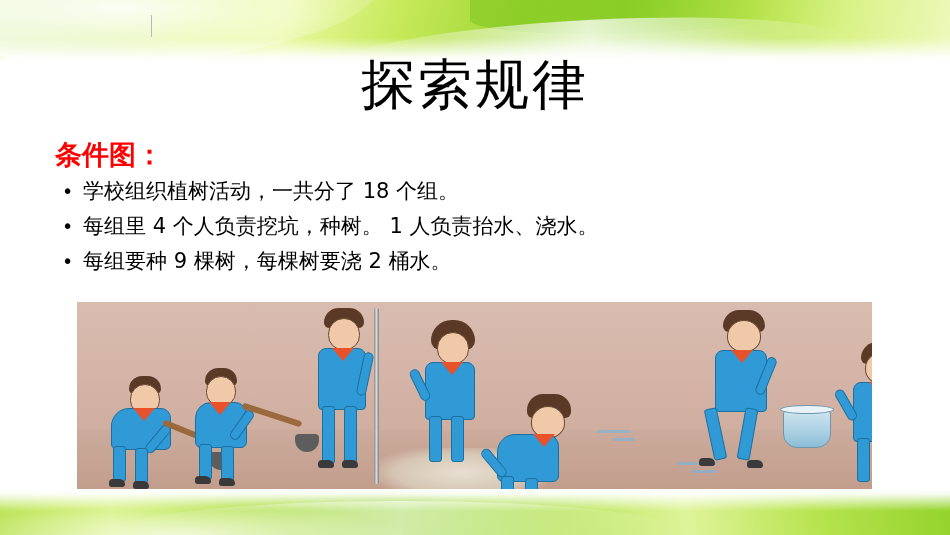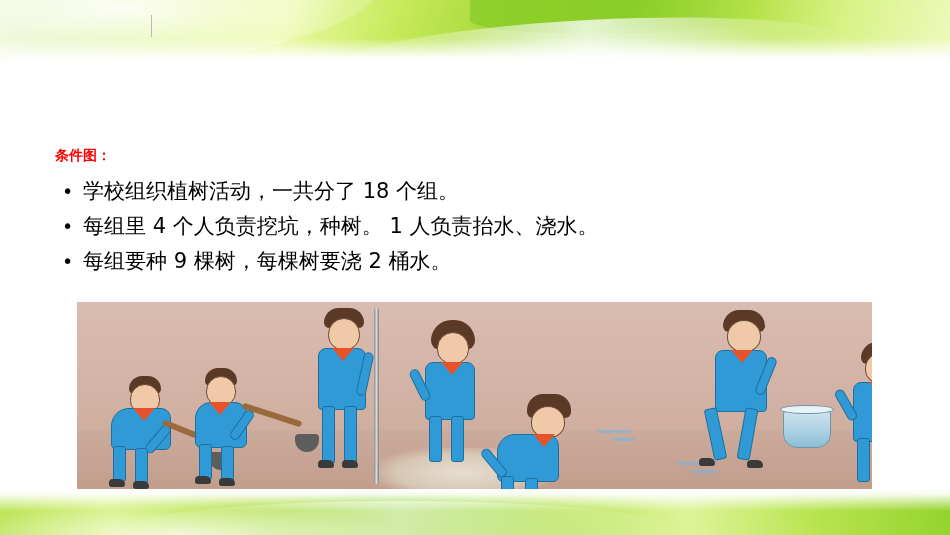--- a/index.html
+++ b/index.html
@@ -306,6 +306,7 @@
   </div>
   <div class="title-tick"></div>
 
+  <div class="title">探索规律</div>
 
   <div class="content">
     <div class="subhead">条件图：</div>

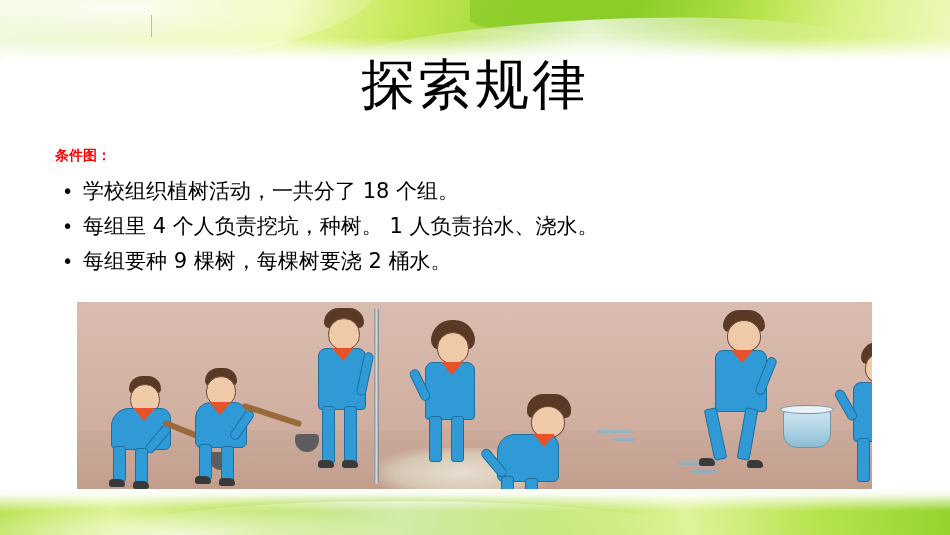--- a/index.html
+++ b/index.html
@@ -141,7 +141,7 @@
   }
   .subhead {
     color: #ff0000;
-    font-size: 14px;
+    font-size: 27px;
     line-height: 30px;
     font-family: "DejaVu Sans", "Liberation Sans", sans-serif;
     font-weight: bold;

